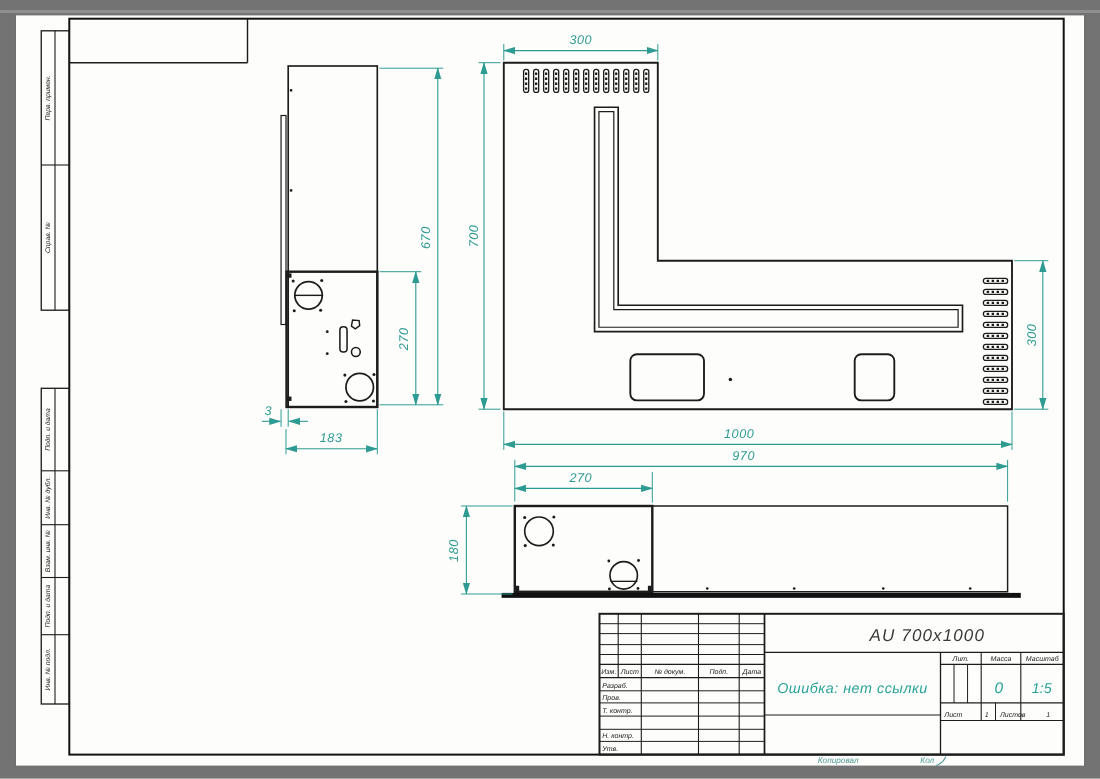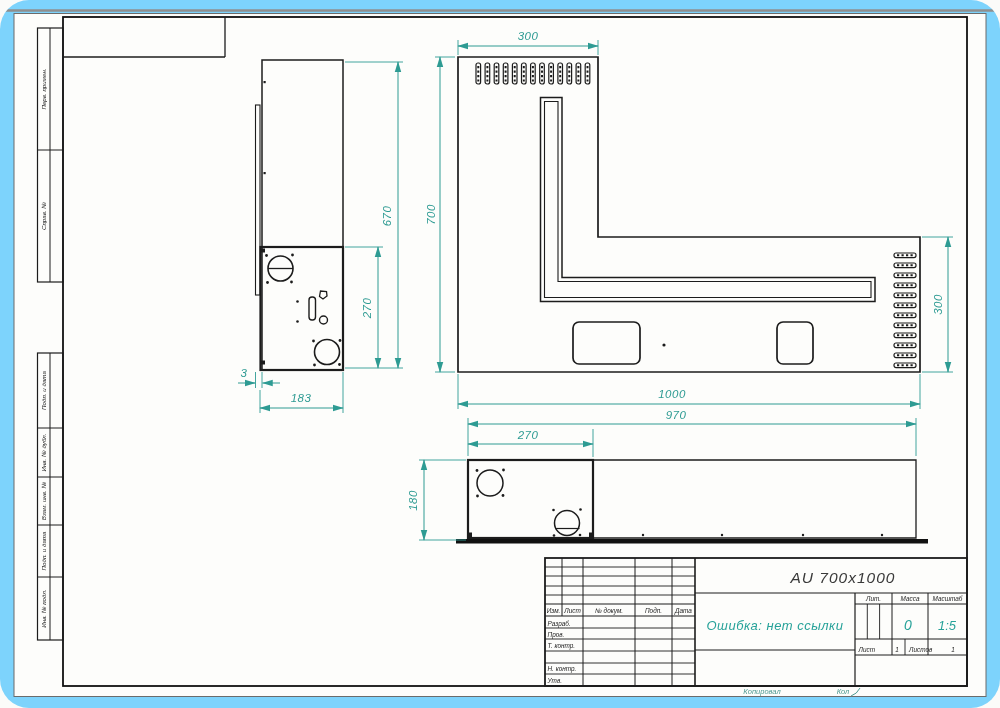--- a/index.html
+++ b/index.html
@@ -3,7 +3,7 @@
 <meta charset="utf-8">
 <style>
   html,body{margin:0;padding:0;background:#fbfbf9;}
-  #stage{position:relative;width:1000px;height:708px;background:#7dd3fc;overflow:hidden;border-radius:29px;}
+  #stage{position:relative;width:1000px;height:708px;background:#737373;overflow:hidden;}
   svg{position:absolute;left:0;top:0;}
   text{font-family:"Liberation Sans",sans-serif;font-style:italic;fill:#1c1c1c;}
   .lbl{font-size:6.4px;}

